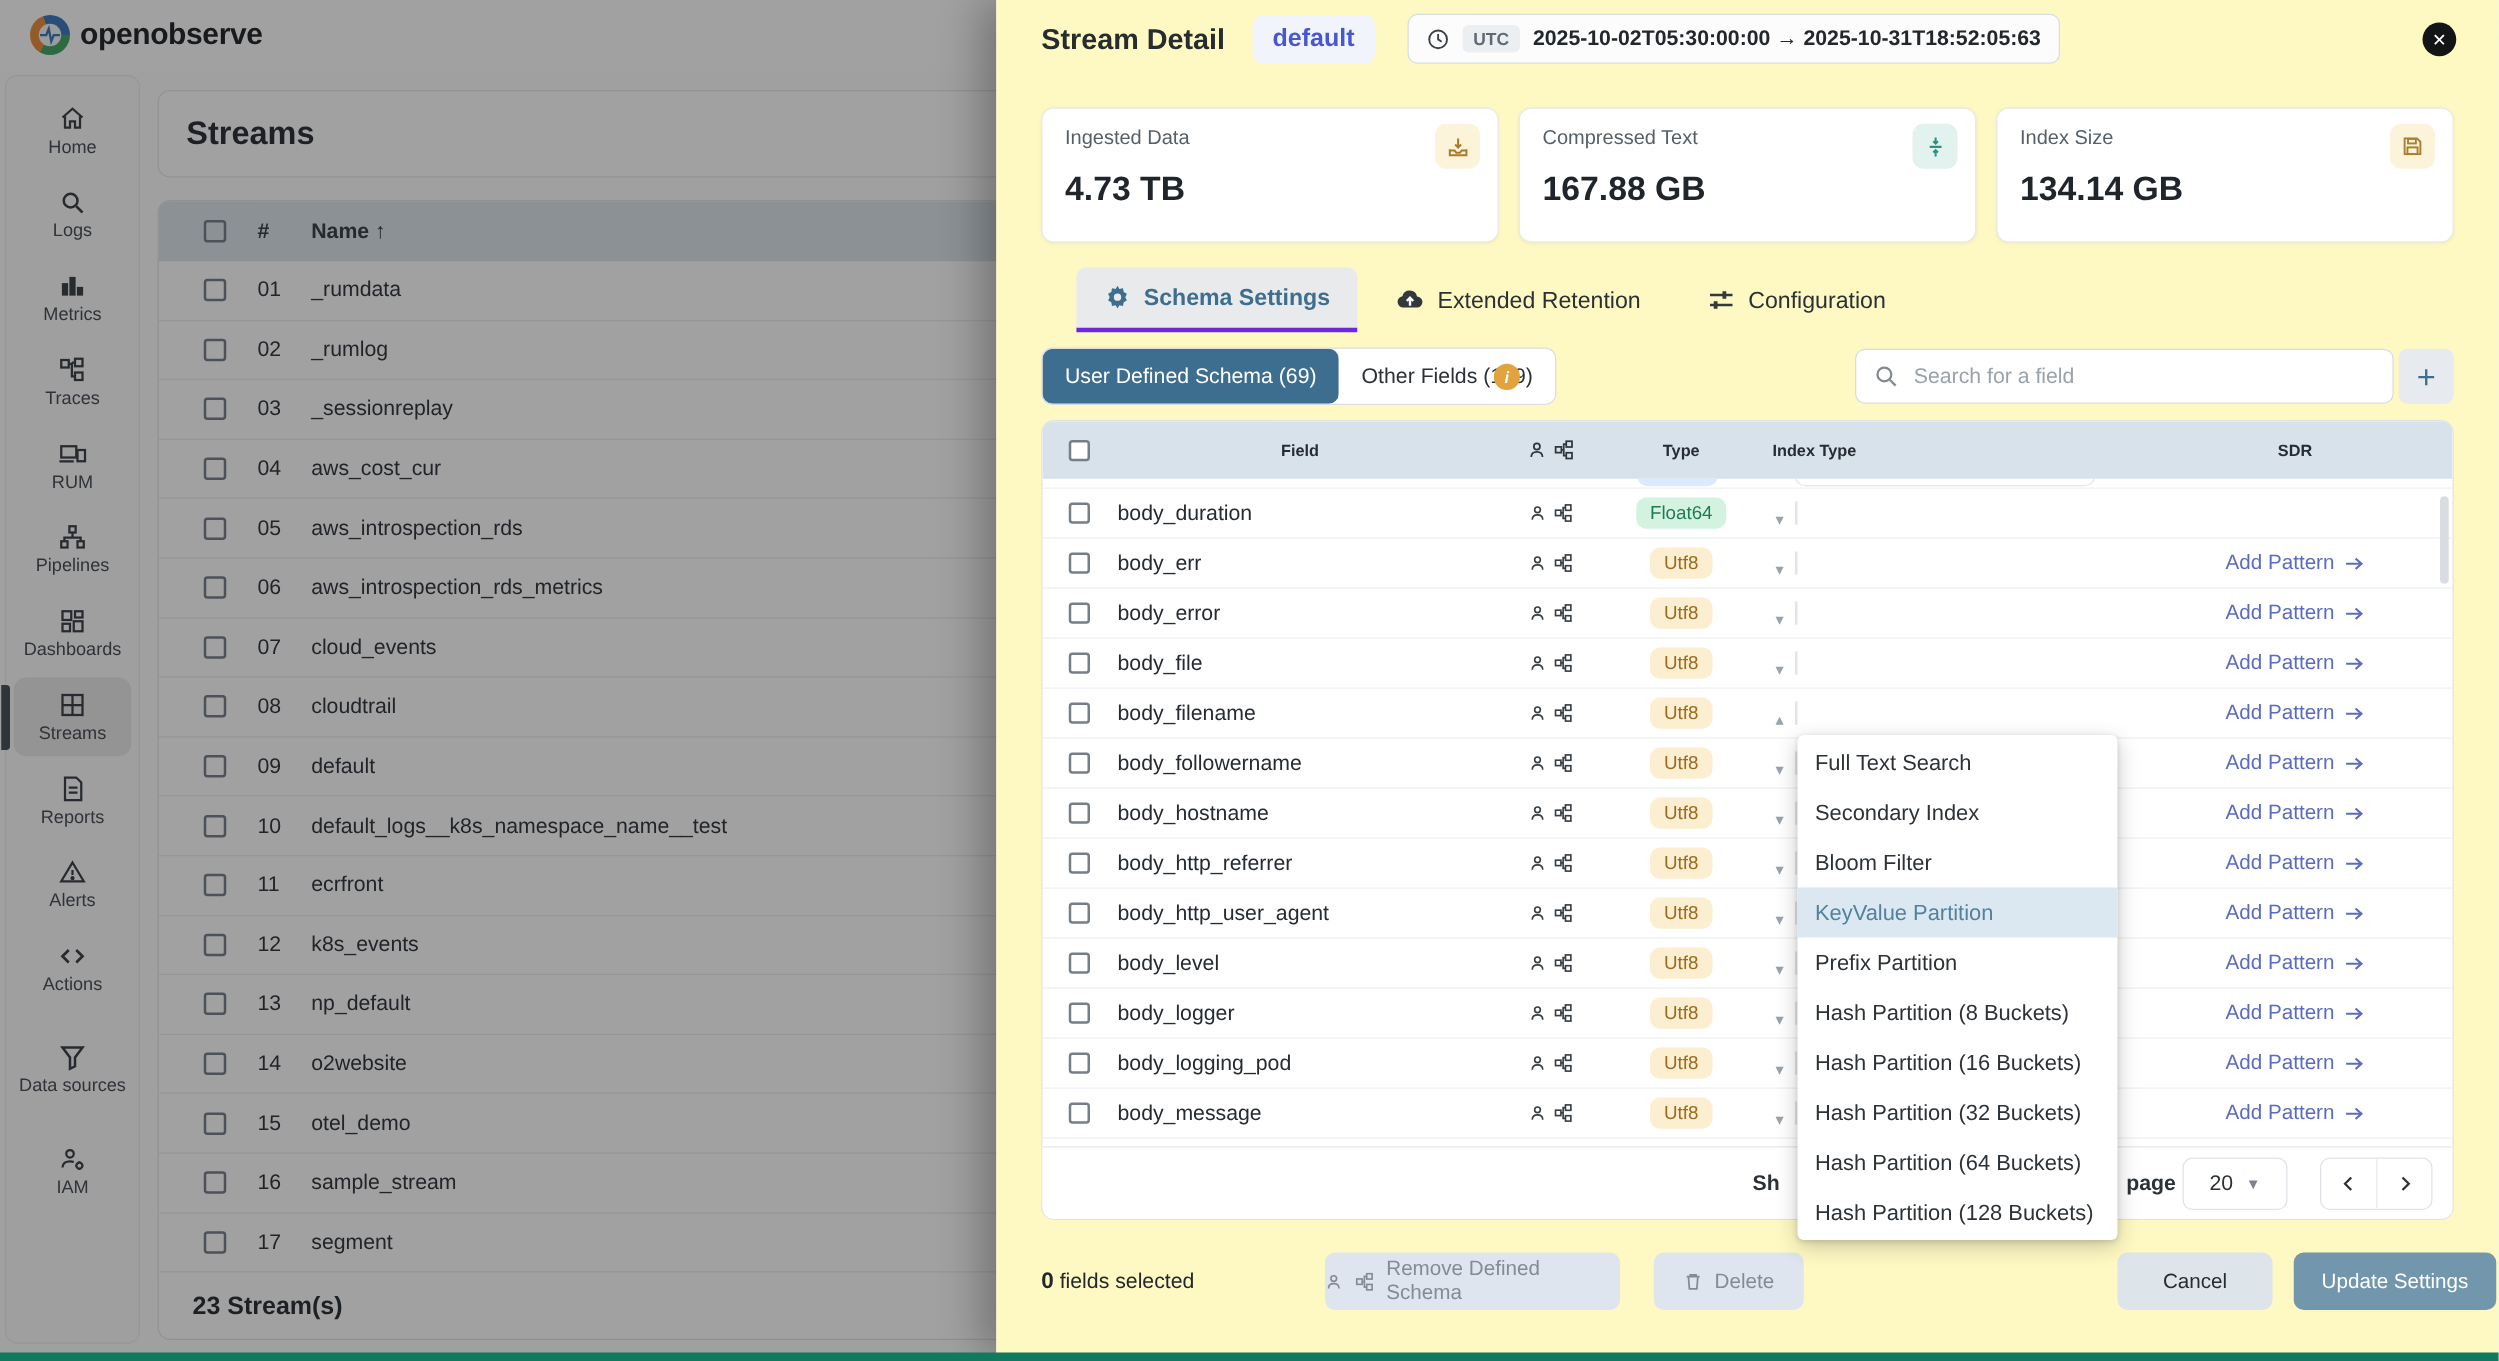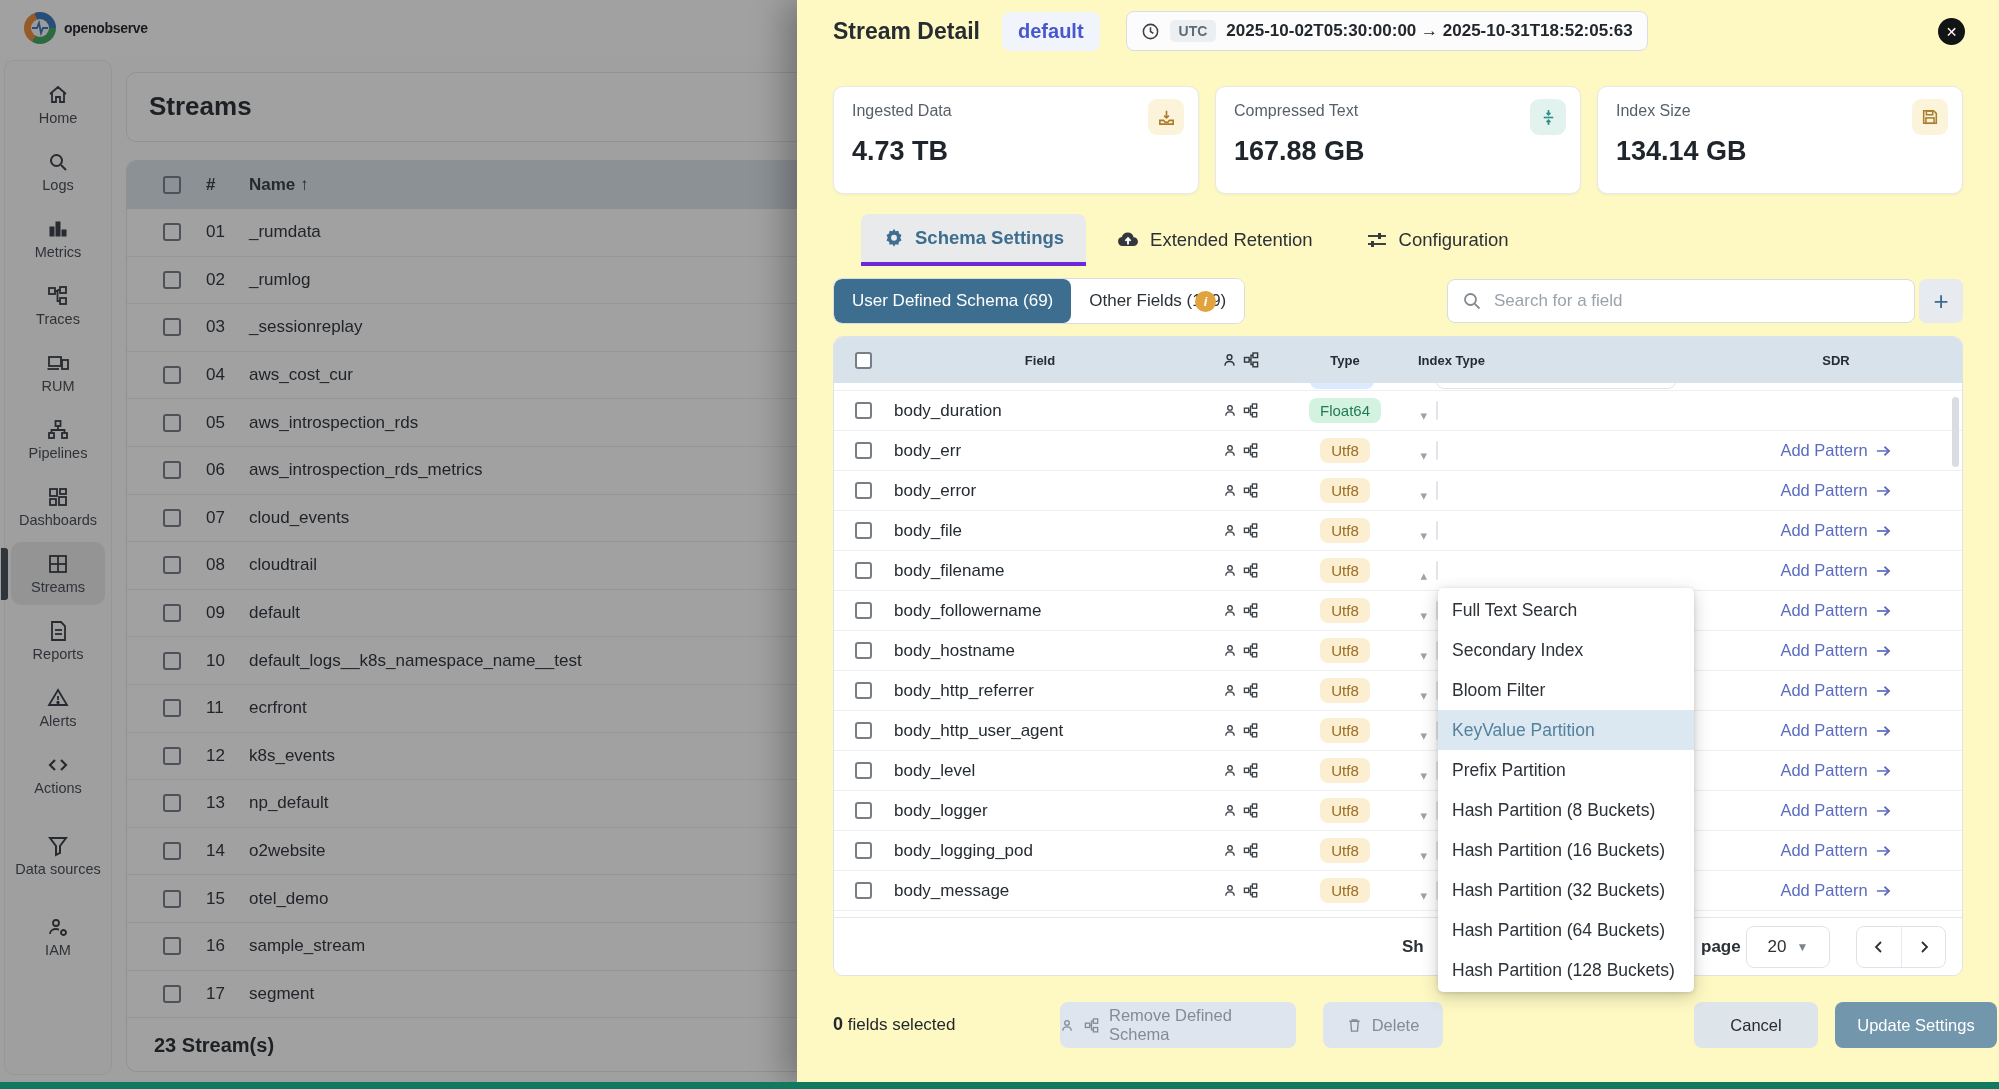--- a/index.html
+++ b/index.html
@@ -15,7 +15,7 @@
     background:conic-gradient(from 210deg, #e8862d 0 130deg, #2f6fb5 130deg 240deg, #37a15b 240deg 360deg);
     position:relative; }
   .logo-mark svg { position:absolute; inset:0; }
-  .logo-text { font-size:14px; font-weight:700; color:#15181b; letter-spacing:-0.3px; }
+  .logo-text { font-size:24px; font-weight:700; color:#15181b; letter-spacing:-0.3px; }
 
   .sidebar { position:absolute; left:4px; top:60px; width:108px; height:1015px; background:#fcfcfc;
     border:1px solid #ececec; border-radius:10px; padding-top:10px; }

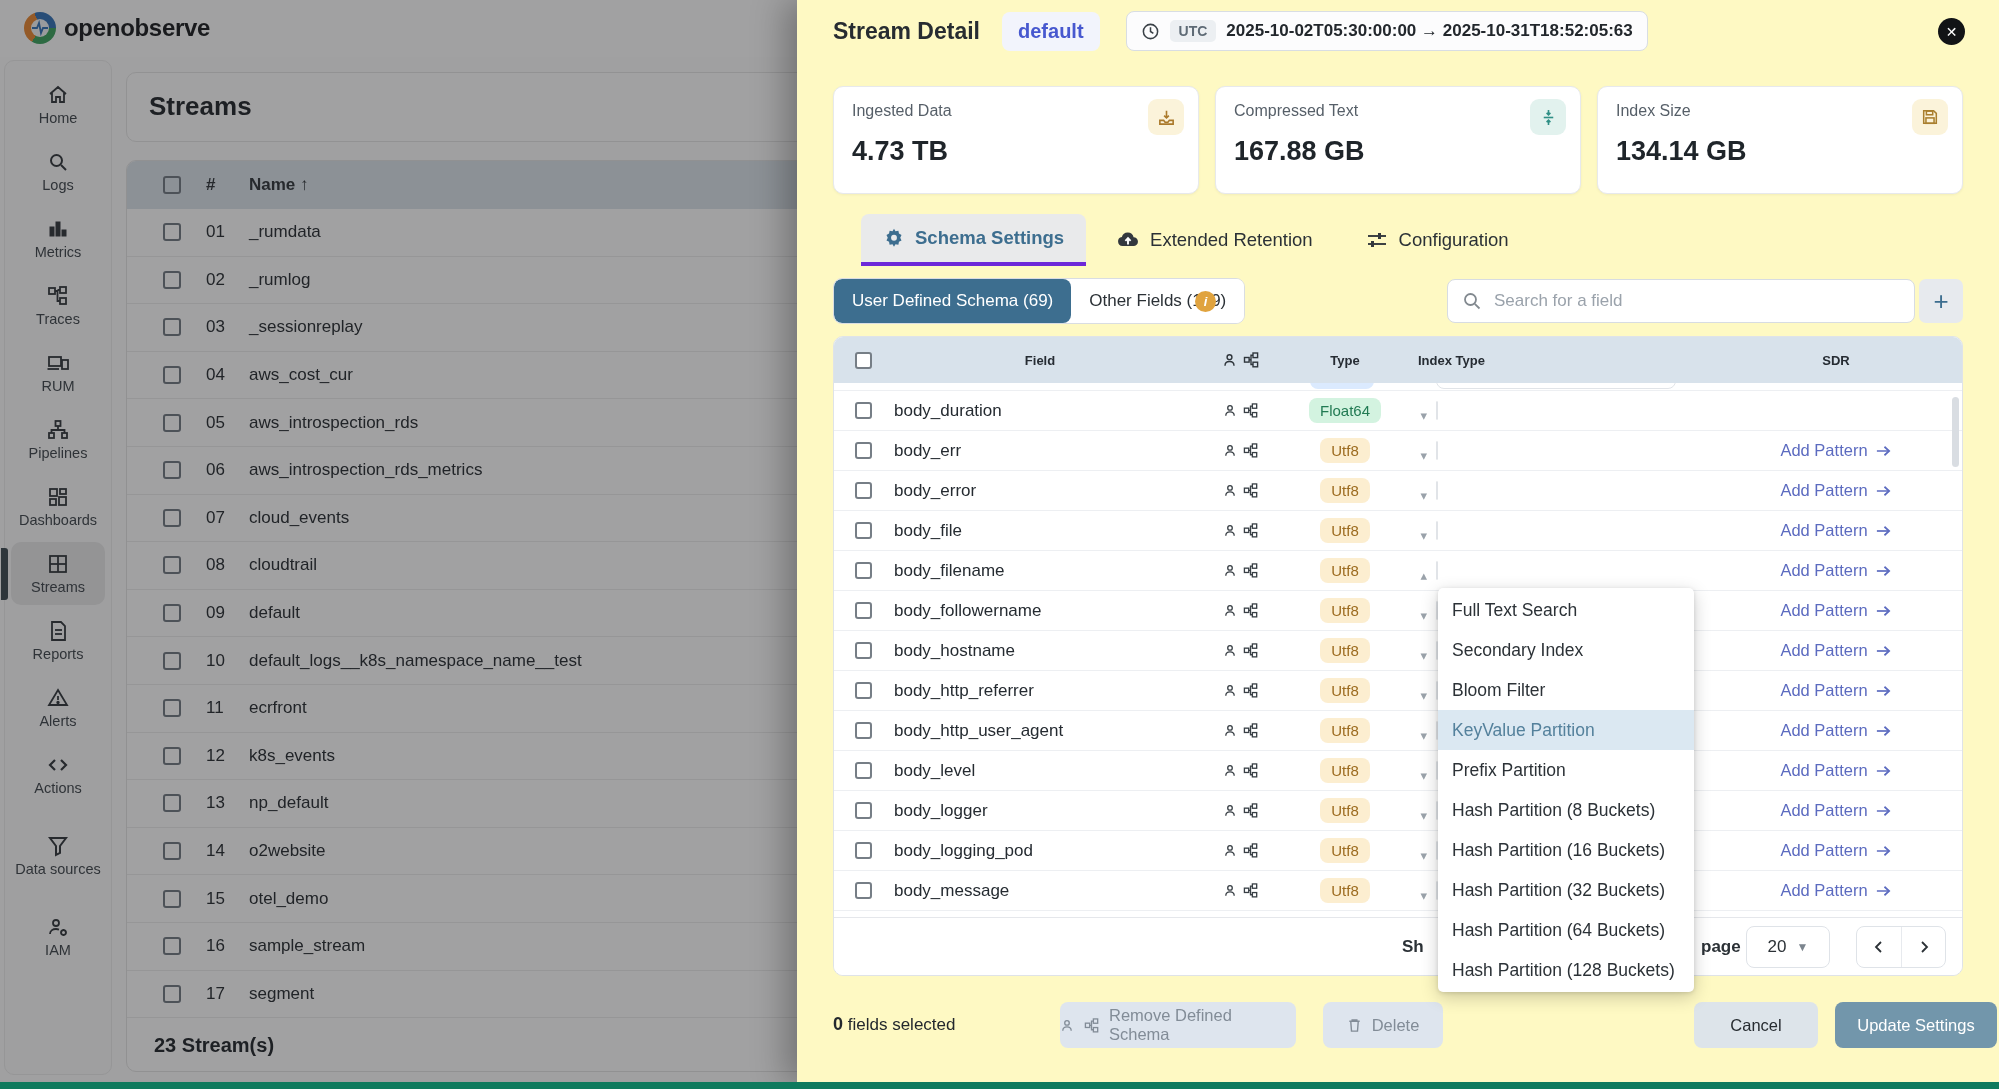--- a/index.html
+++ b/index.html
@@ -72,7 +72,7 @@
   .seg.active { background:#3d6e8f; color:#fff; border-radius:8px; }
   .info-dot { position:absolute; left:362px; top:13px; width:21px; height:21px; background:#e0a33e; border-radius:50%;
     color:#fff; font-size:13px; font-weight:700; display:flex; align-items:center; justify-content:center; font-style:italic; }
-  .search-box { position:absolute; right:48px; top:1px; width:468px; height:44px; border:1px solid #d7dce2; border-radius:8px; display:flex; align-items:center; gap:12px; padding:0 14px; background:#fff; }
+  .search-box { position:absolute; right:48px; top:1px; width:431px; height:44px; border:1px solid #d7dce2; border-radius:8px; display:flex; align-items:center; gap:12px; padding:0 14px; background:#fff; }
   .search-box input { border:none; outline:none; font-size:17px; color:#3a4147; width:100%; font-family:inherit; background:transparent; }
   .search-box input::placeholder { color:#9aa2ab; }
   .add-field-btn { position:absolute; right:0; top:1px; width:44px; height:44px; background:#e7eaee; border-radius:7px;

